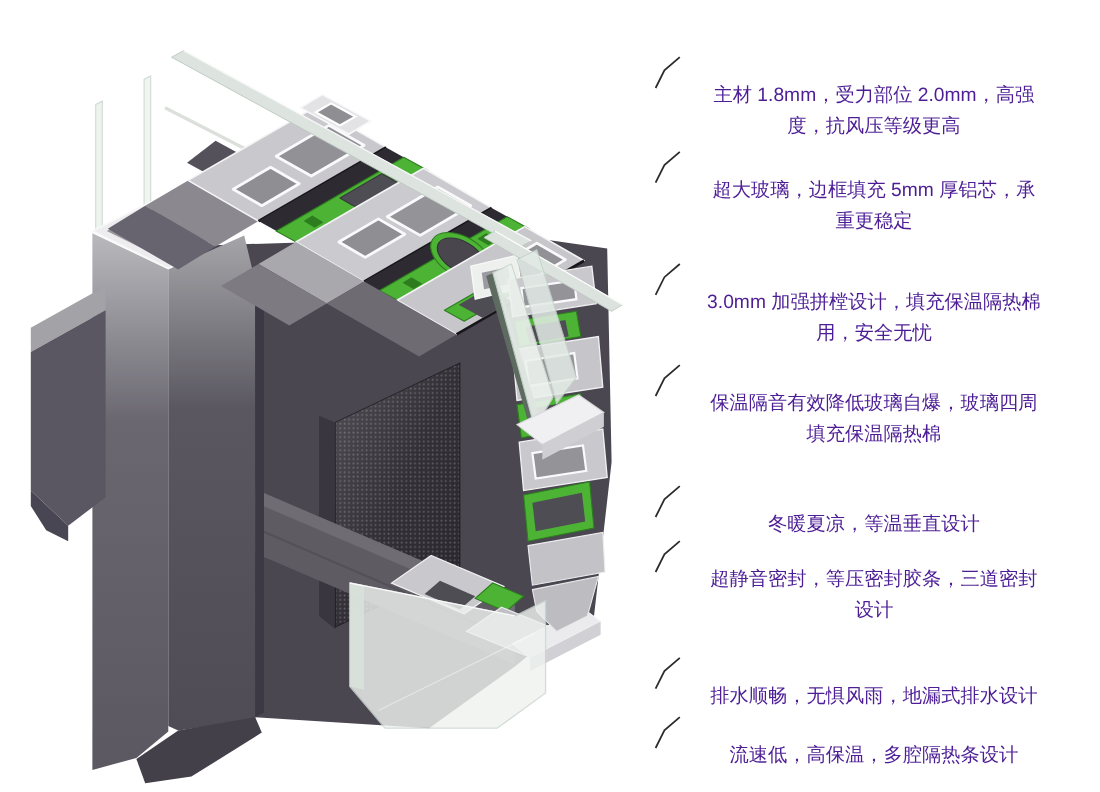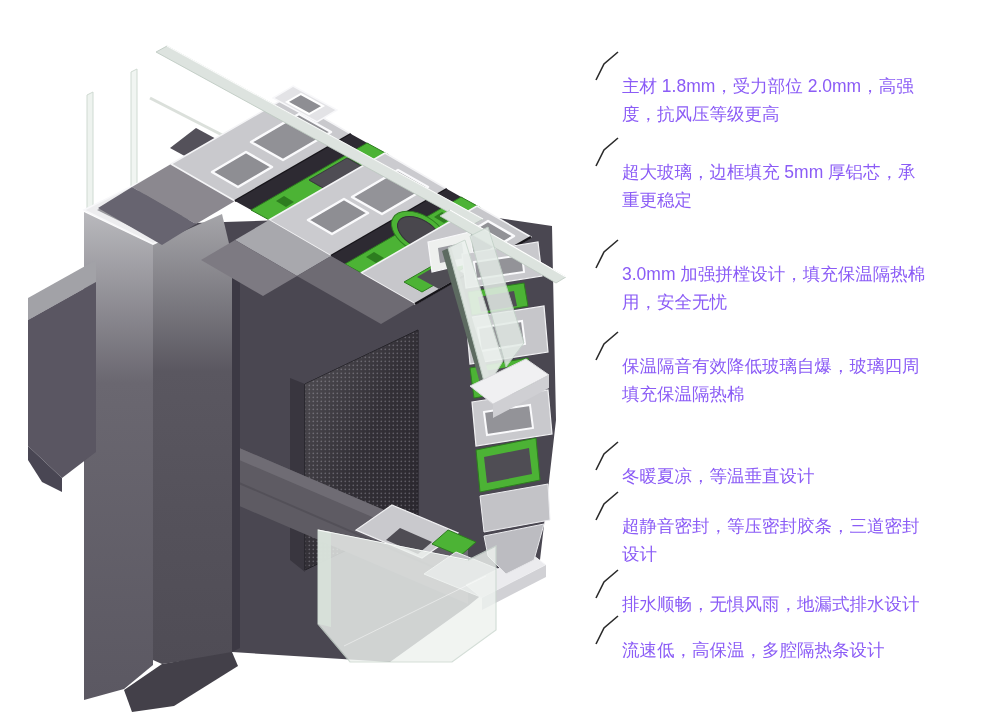--- a/index.html
+++ b/index.html
@@ -10,7 +10,7 @@
   .note{position:absolute;left:594px;width:380px;z-index:2;}
   .note .slash{position:absolute;left:0;top:0;width:26px;height:32px;}
   .note p{margin:0;padding:22px 0 0 28px;width:345px;
-          font-size:17.5px;line-height:1.6;color:#8b5cf6;white-space:pre-line;}
+          font-size:17.5px;line-height:1.6;color:#4c1d95;white-space:pre-line;text-align:center;}
 </style>
 </head>
 <body>

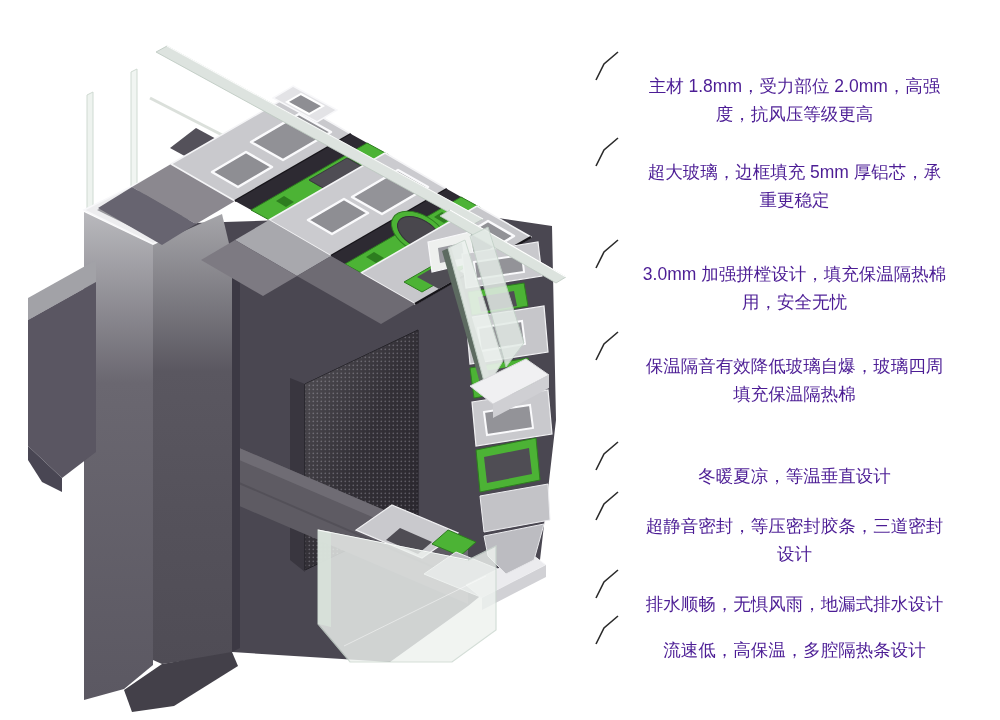--- a/index.html
+++ b/index.html
@@ -214,7 +214,7 @@
   <p>超静音密封，等压密封胶条，三道密封
 设计</p>
 </div>
-<div class="note" style="top:568px">
+<div class="note" style="top:596px">
   <svg class="slash" viewBox="0 0 26 32">
         <polyline points="2,30 10,14 24,2" fill="none" stroke="#2b2b2b" stroke-width="1.6"></polyline>
       </svg>

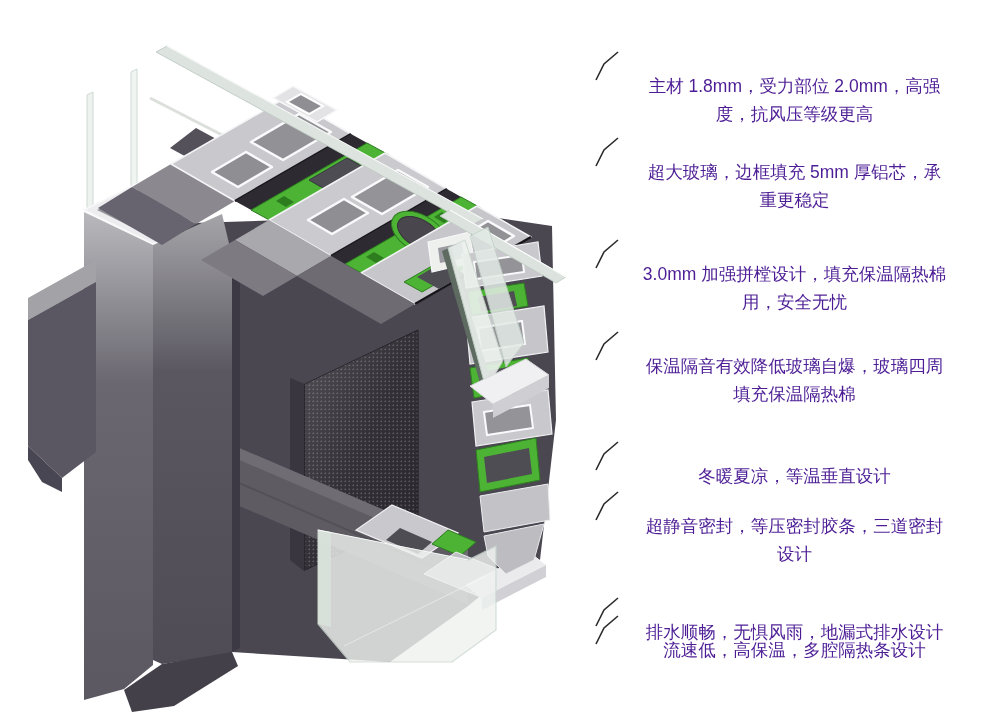--- a/index.html
+++ b/index.html
@@ -220,7 +220,7 @@
       </svg>
   <p>排水顺畅，无惧风雨，地漏式排水设计</p>
 </div>
-<div class="note" style="top:614px">
+<div class="note" style="top:650px">
   <svg class="slash" viewBox="0 0 26 32">
         <polyline points="2,30 10,14 24,2" fill="none" stroke="#2b2b2b" stroke-width="1.6"></polyline>
       </svg>

